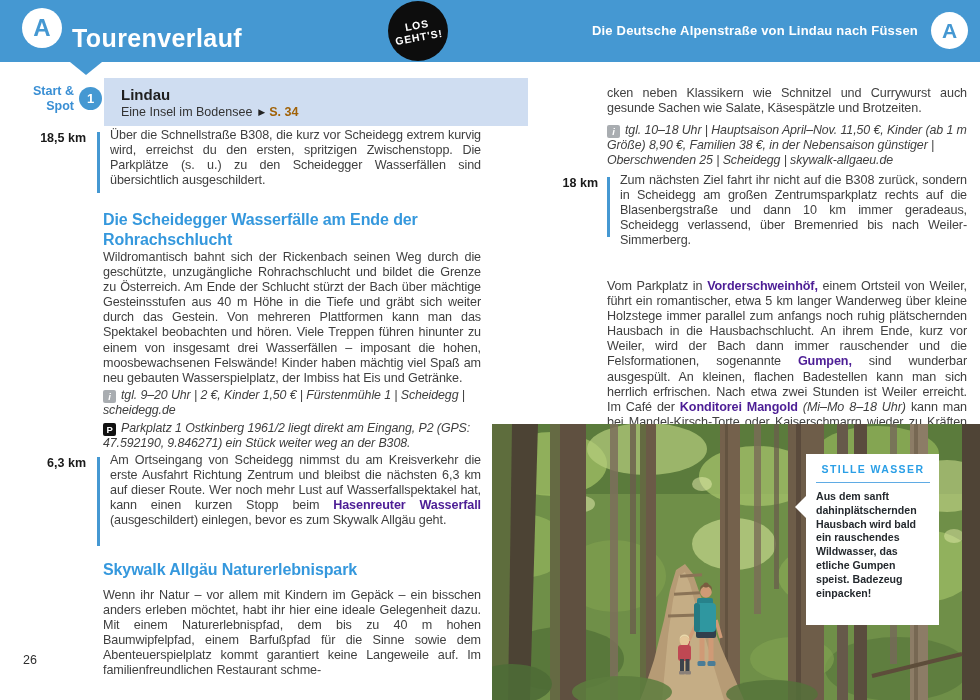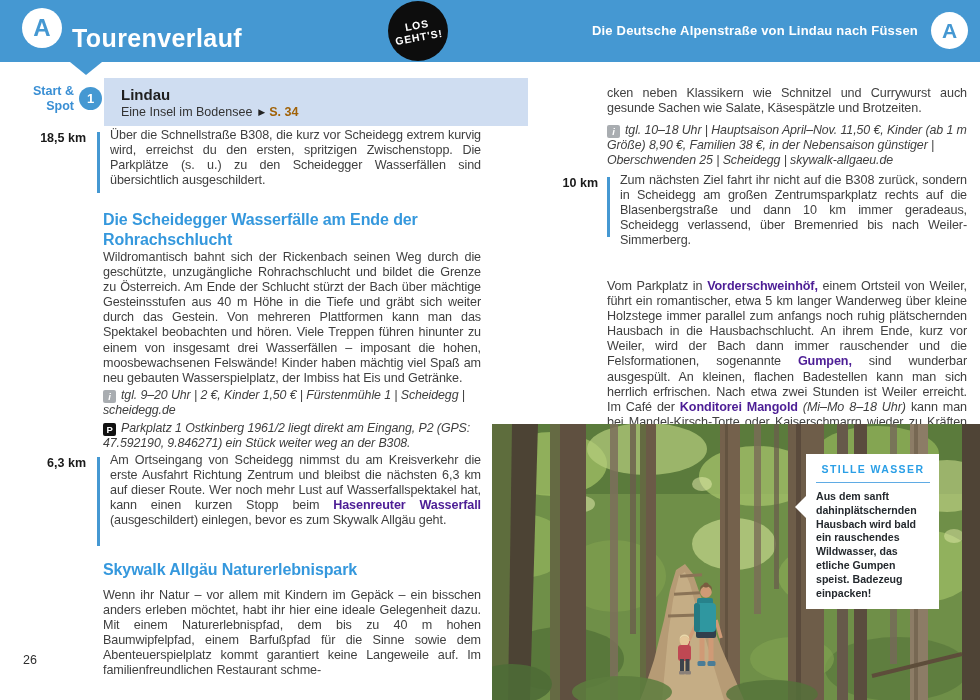--- a/index.html
+++ b/index.html
@@ -132,7 +132,7 @@
     <span class="chip">i</span><span>tgl. 10–18 Uhr | Hauptsaison April–Nov. 11,50 €, Kinder (ab 1 m Größe) 8,90 €, Familien 38 €, in der Nebensaison günstiger | Oberschwenden 25 | Scheidegg | skywalk-allgaeu.de</span>
   </div>
 
-  <div class="kmlabel" style="left:548px;top:176px;width:50px;">10 km</div>
+  <div class="kmlabel" style="left:548px;top:176px;width:50px;">18 km</div>
   <div class="bar" style="left:607px;top:177px;height:60px;"></div>
   <div class="body-text" style="left:620px;top:173px;width:347px;">Zum nächsten Ziel fahrt ihr nicht auf die B308 zurück, sondern in Scheidegg am großen Zentrumsparkplatz rechts auf die Blasenbergstraße und dann 10 km immer geradeaus, Scheidegg verlassend, über Bremenried bis nach Weiler-Simmerberg.</div>
 

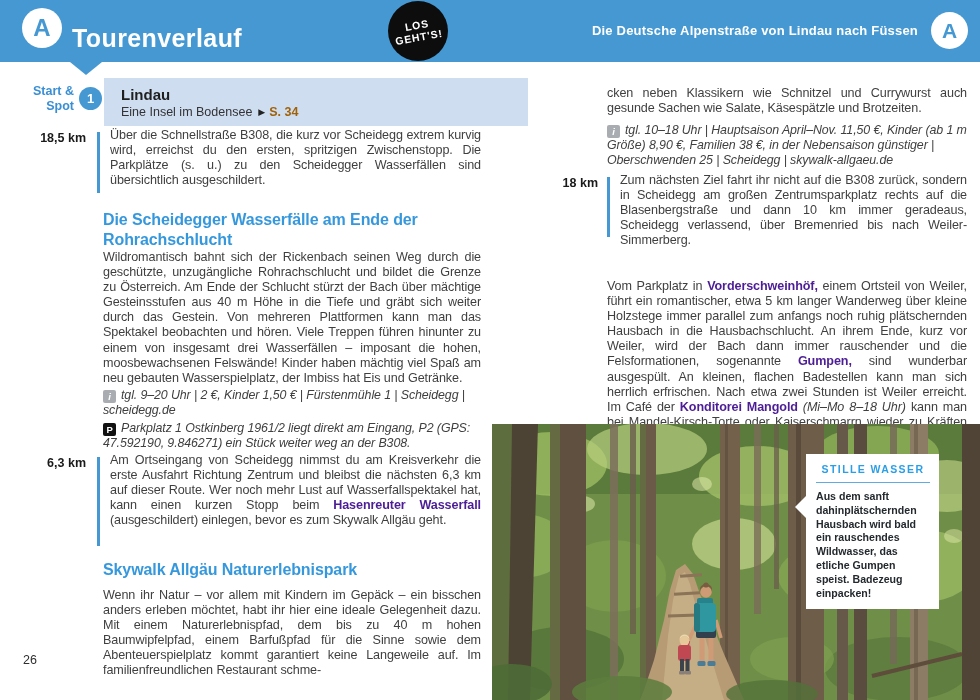--- a/index.html
+++ b/index.html
@@ -51,7 +51,7 @@
   
   .photo{position:absolute;left:492px;top:424px;width:488px;height:276px;overflow:hidden;}
   .callout{position:absolute;left:806px;top:454px;width:133px;background:#ffffff;
-           padding:9px 9px 9px 10px;box-sizing:border-box;z-index:5;}
+           padding:9px 9px 25px 10px;box-sizing:border-box;z-index:5;}
   .callout-tail{position:absolute;left:-11px;top:42px;width:0;height:0;
                 border-top:11px solid transparent;border-bottom:11px solid transparent;
                 border-right:11px solid #ffffff;}

